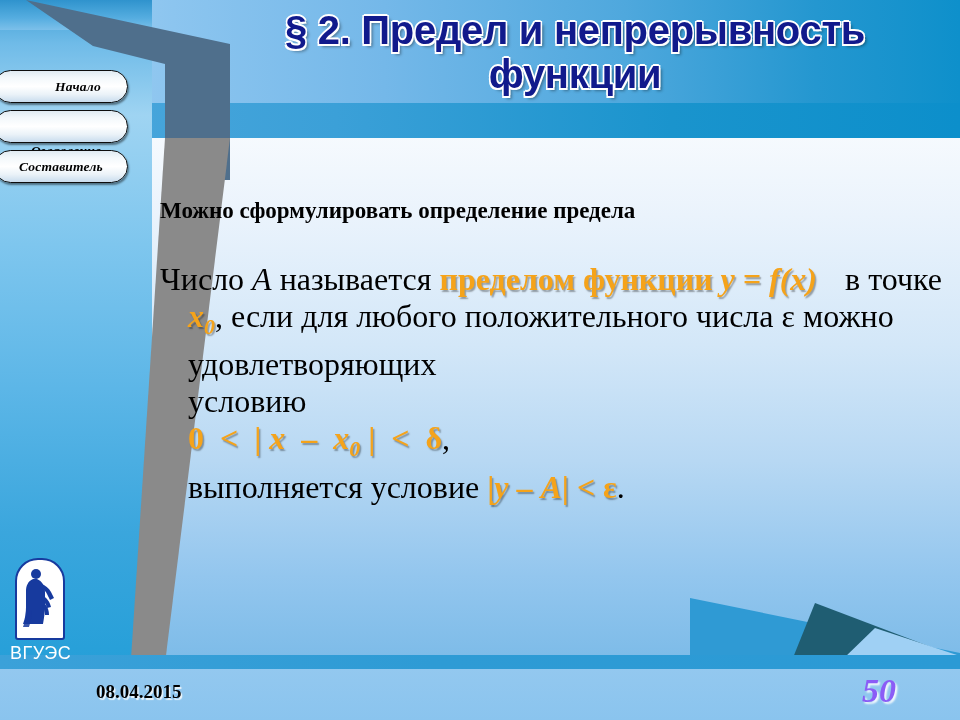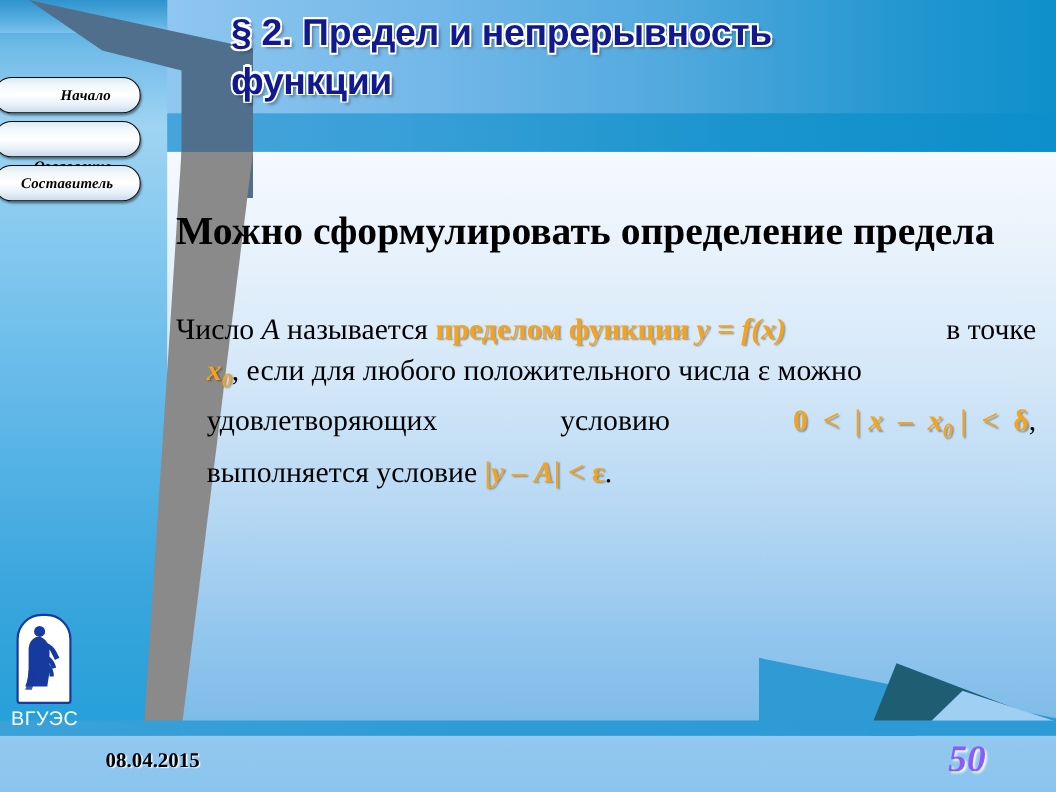--- a/index.html
+++ b/index.html
@@ -150,10 +150,10 @@
     left: 210px;
     top: 8px;
     width: 730px;
-    text-align: left;
+    text-align: center;
     font-family: "Liberation Sans", sans-serif;
     font-weight: bold;
-    font-size: 34px;
+    font-size: 40px;
     line-height: 44px;
     color: #111a8c;
     letter-spacing: -0.3px;

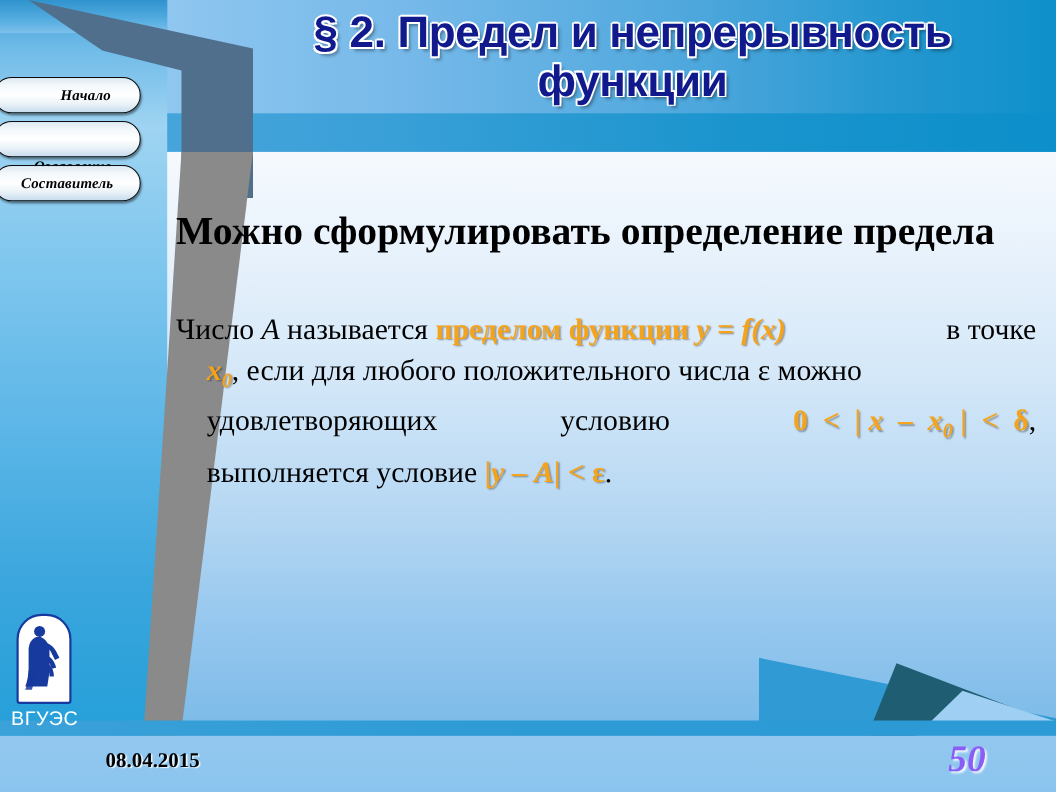--- a/index.html
+++ b/index.html
@@ -184,7 +184,7 @@
   }
   .para.p1 {
     font-weight: bold;
-    font-size: 36px;
+    font-size: 23px;
     line-height: 41px;
   }
   .para.p1 .ln { display: block; text-align: justify; }

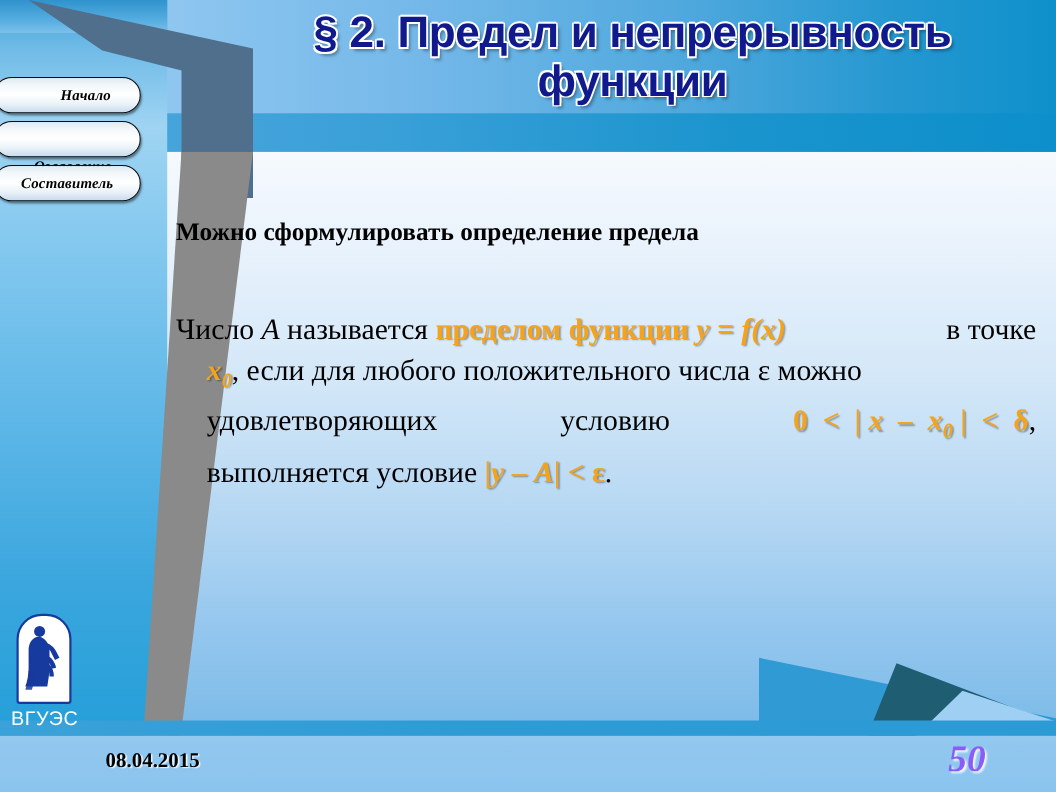--- a/index.html
+++ b/index.html
@@ -189,9 +189,9 @@
   }
   .para.p1 .ln { display: block; text-align: justify; }
   .para.p2 {
-    margin-top: 50px;
+    margin-top: 30px;
     font-weight: normal;
-    font-size: 27px;
+    font-size: 32px;
     line-height: 37px;
   }
   .ln {

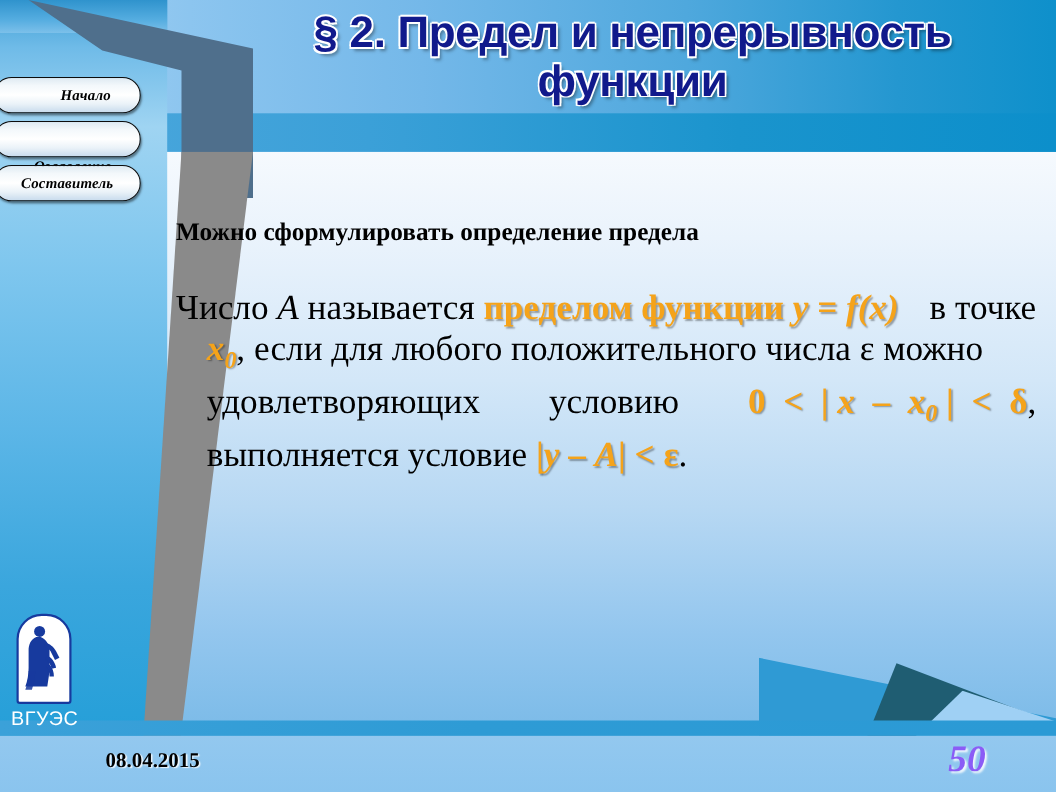--- a/index.html
+++ b/index.html
@@ -204,7 +204,7 @@
     justify-content: space-between;
     white-space: nowrap;
   }
-  .ln.just.ind { padding-left: 28px; width: calc(100% - 28px); }
+  .ln.just.ind { padding-left: 28px; width: calc(100% - 28px); flex-direction: column; }
 
   .it { font-style: italic; }
   .hl {

